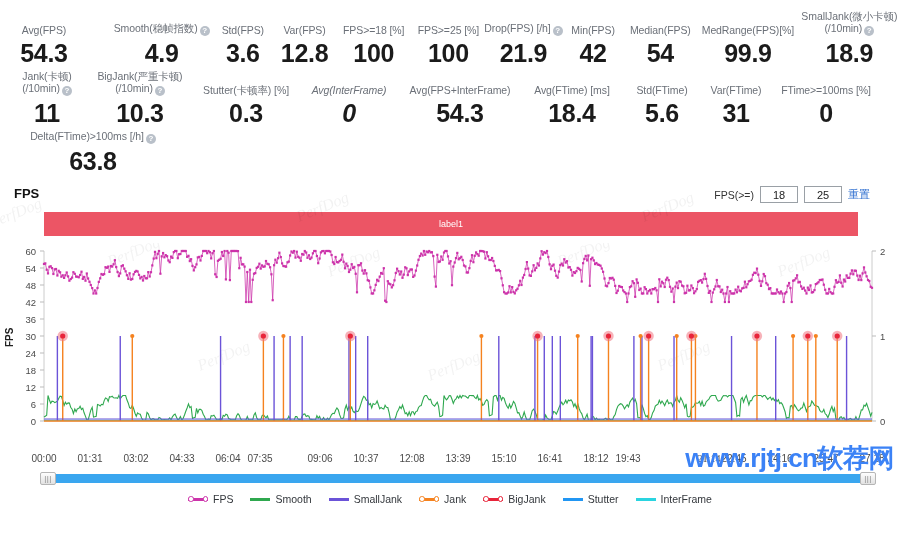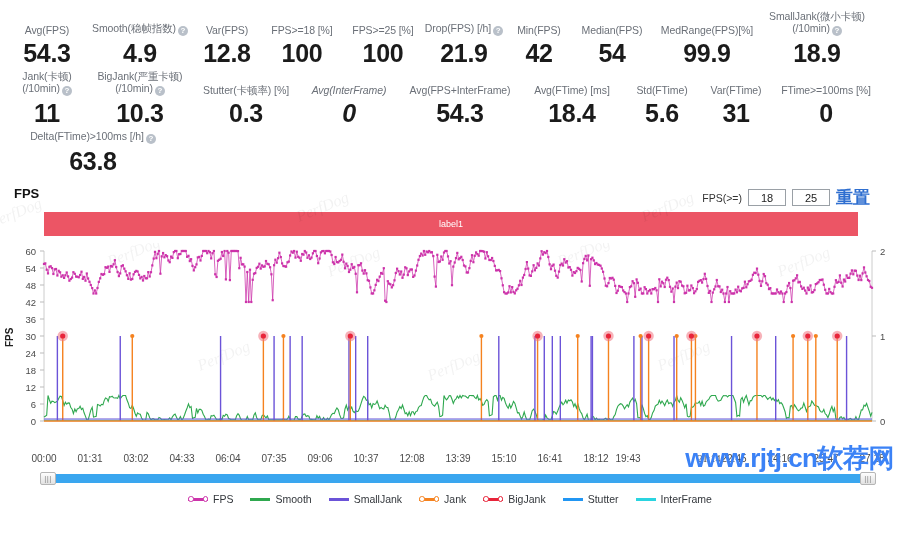--- a/index.html
+++ b/index.html
@@ -143,7 +143,7 @@
           <div class="metric-label">Avg(FPS)</div>
           <div class="metric-value">54.3</div>
         </div>
-        <div class="metric" style="width: 108px;">
+        <div class="metric" style="width: 108px; margin-left: 32px;">
           <div class="metric-label">Smooth(稳帧指数)<span class="qmark">?</span></div>
           <div class="metric-value">4.9</div>
         </div>

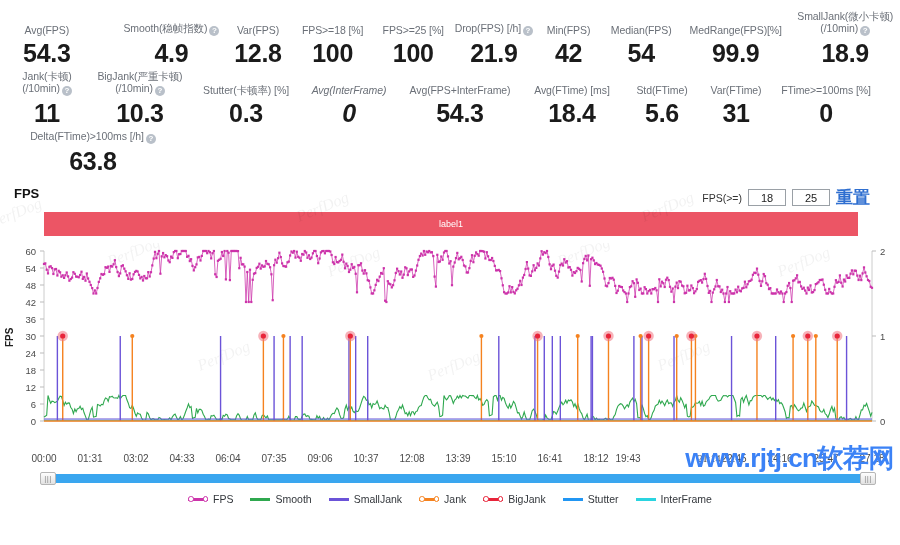--- a/index.html
+++ b/index.html
@@ -146,6 +146,10 @@
         <div class="metric" style="width: 108px; margin-left: 32px;">
           <div class="metric-label">Smooth(稳帧指数)<span class="qmark">?</span></div>
           <div class="metric-value">4.9</div>
+        </div>
+        <div class="metric" style="width: 68px;">
+          <div class="metric-label">Std(FPS)</div>
+          <div class="metric-value">3.6</div>
         </div>
         <div class="metric" style="width: 66px;">
           <div class="metric-label">Var(FPS)</div>

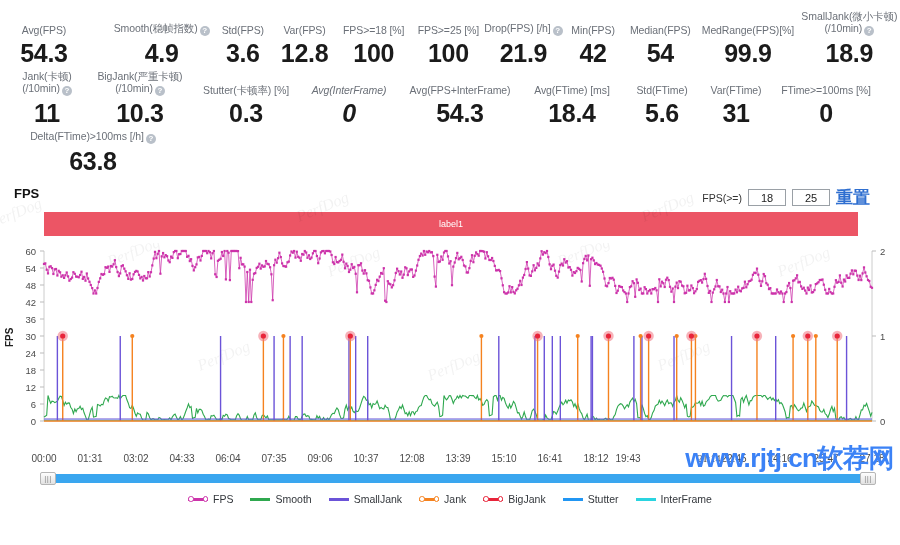--- a/index.html
+++ b/index.html
@@ -54,7 +54,7 @@
     font-size: 11px; text-align: center; color: #222; line-height: 15px;
     font-family: "Liberation Sans", sans-serif; padding: 0;
   }
-  .reset-link { font-size: 17px; color: #2f6fd0; cursor: pointer; font-weight: bold; }
+  .reset-link { font-size: 11px; color: #2f6fd0; cursor: pointer; font-weight: normal; }
 
   .label-banner {
     margin: 2px 42px 0 44px; height: 24px; background: #ec5565;

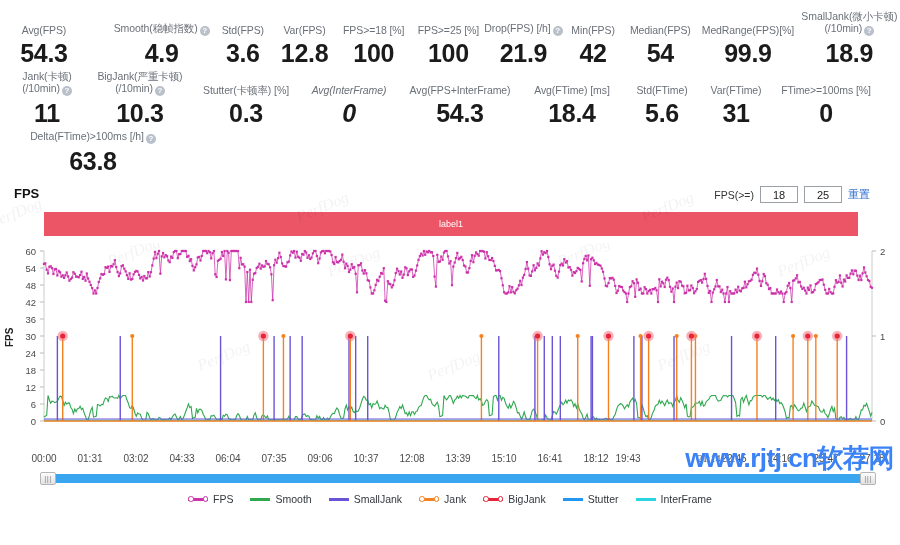--- a/index.html
+++ b/index.html
@@ -1014,7 +1014,7 @@
         <div class="xtick" style="left: 136px;">03:02</div>
         <div class="xtick" style="left: 182px;">04:33</div>
         <div class="xtick" style="left: 228px;">06:04</div>
-        <div class="xtick" style="left: 274px;">07:35</div>
+        <div class="xtick" style="left: 260px;">07:35</div>
         <div class="xtick" style="left: 320px;">09:06</div>
         <div class="xtick" style="left: 366px;">10:37</div>
         <div class="xtick" style="left: 412px;">12:08</div>

